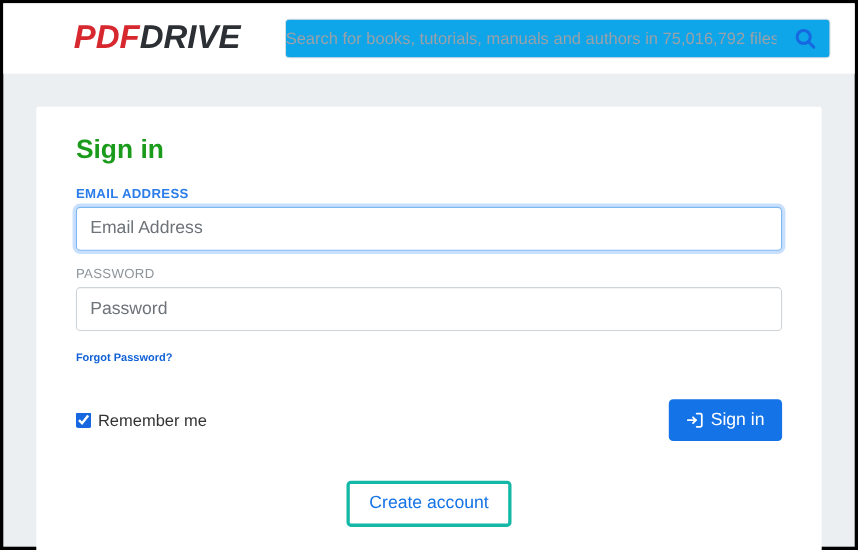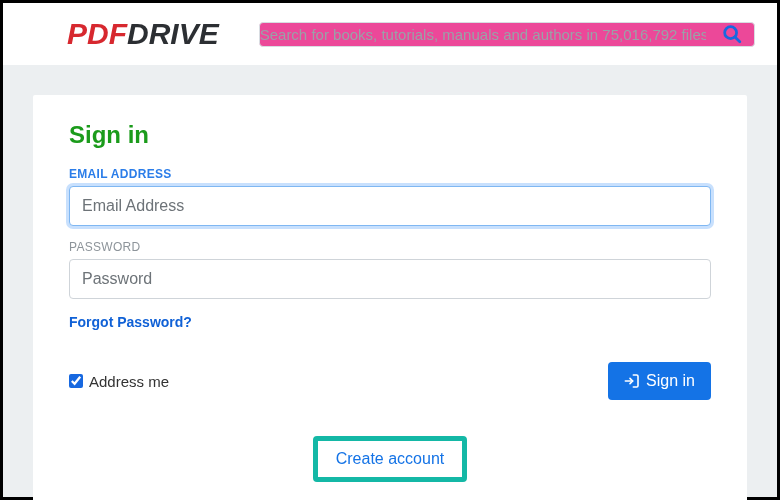--- a/index.html
+++ b/index.html
@@ -40,13 +40,13 @@
   }
   .search-input {
     width: 100%;
-    height: 25px;
+    height: 36px;
     border: 1px solid #d8dde2;
     border-radius: 4px;
     padding: 0 48px 0 0;
     font-size: 15px;
     color: #333;
-    background: #ec4899;
+    background: #0ea5e9;
   }
   .search-input::placeholder { color: #9aa1a8; }
   .search-icon-btn {

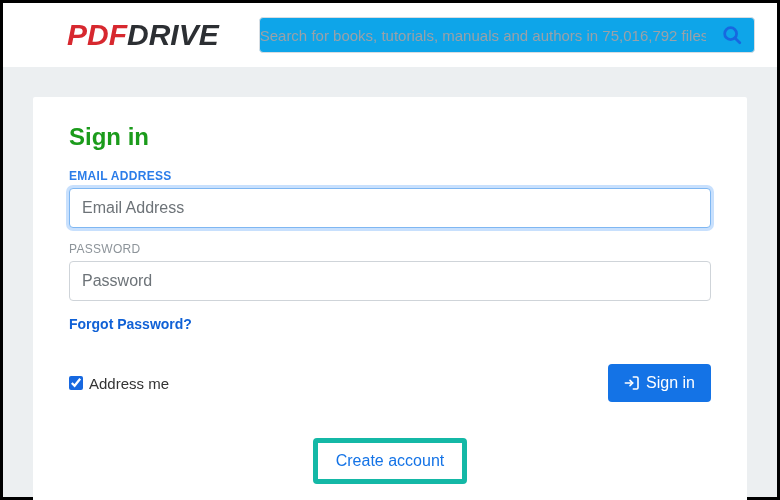--- a/index.html
+++ b/index.html
@@ -106,7 +106,7 @@
   .forgot-link {
     color: #1061d6;
     font-weight: 700;
-    font-size: 14px;
+    font-size: 10px;
     text-decoration: none;
     display: inline-block;
     margin-top: -2px;

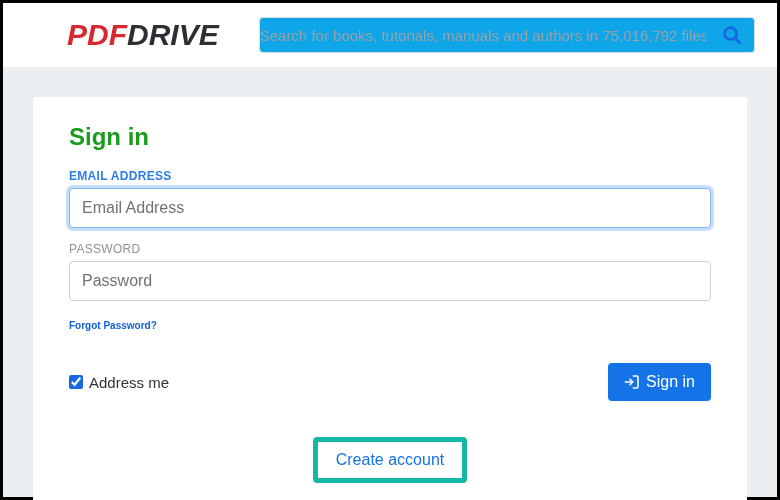--- a/index.html
+++ b/index.html
@@ -186,7 +186,7 @@
       <div class="row">
         <label class="remember">
           <input type="checkbox" checked="" style="">
-          <span>Address me</span>
+          <span>Remember me</span>
         </label>
         <button class="btn btn-primary">
           <svg width="16" height="16" viewBox="0 0 24 24" fill="none" stroke="#fff" stroke-width="2.4" stroke-linecap="round" stroke-linejoin="round">

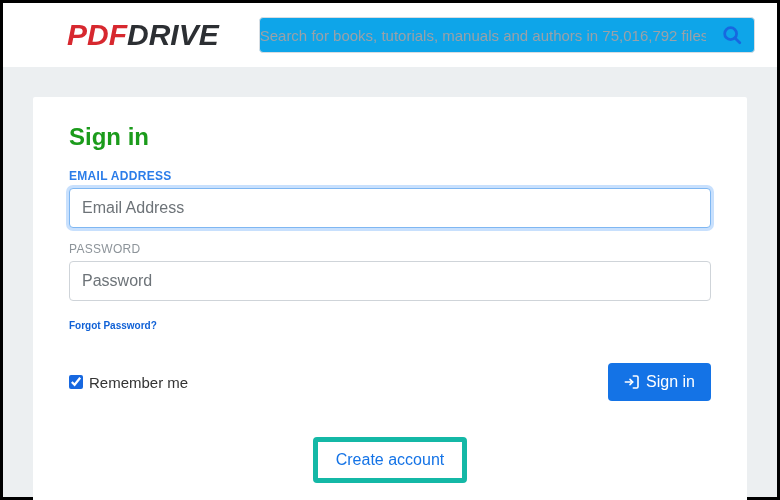--- a/index.html
+++ b/index.html
@@ -144,7 +144,7 @@
   .btn-outline {
     background: #fff;
     color: #1473e6;
-    border: 5px solid #14b8a6;
+    border: 3px solid #14b8a6;
     padding: 9px 18px;
     font-weight: 500;
   }

